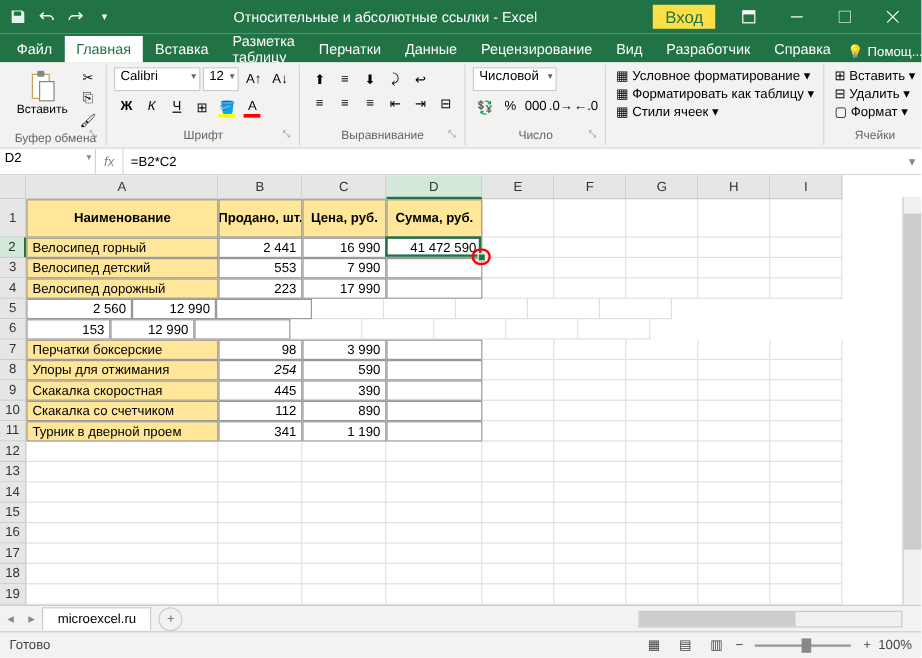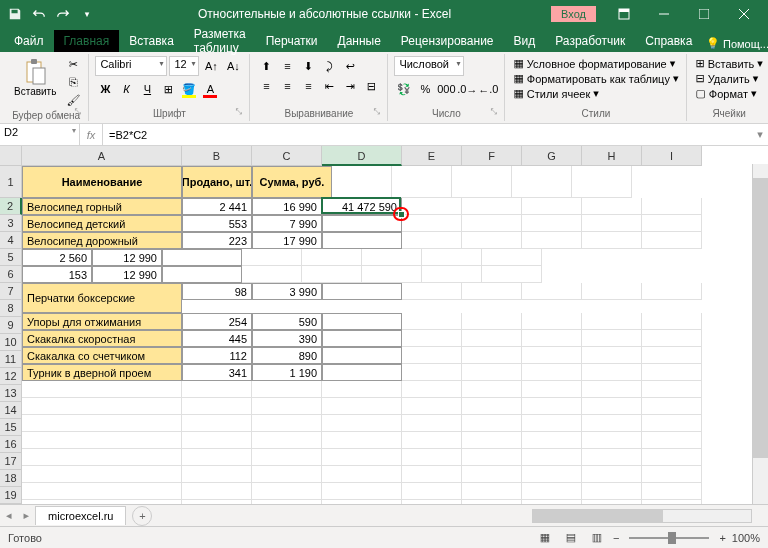--- a/index.html
+++ b/index.html
@@ -9,7 +9,7 @@
 .titlebar .qat { display: flex; gap: 2px; align-items: center; }
 .titlebar .qat-icon { width: 22px; height: 22px; display: flex; align-items: center; justify-content: center; cursor: pointer; }
 .titlebar .title { flex: 1; text-align: center; font-size: 12px; font-weight: 300; }
-.titlebar .login-btn { background: #fca5a5; color: #217346; padding: 2px 10px; font-size: 11px; border: none; cursor: pointer; margin-right: 8px; }
+.titlebar .login-btn { background: #fde047; color: #217346; padding: 2px 10px; font-size: 14px; border: none; cursor: pointer; margin-right: 8px; }
 .titlebar .win-btns { display: flex; }
 .titlebar .win-btn { width: 40px; height: 28px; display: flex; align-items: center; justify-content: center; cursor: pointer; }
 

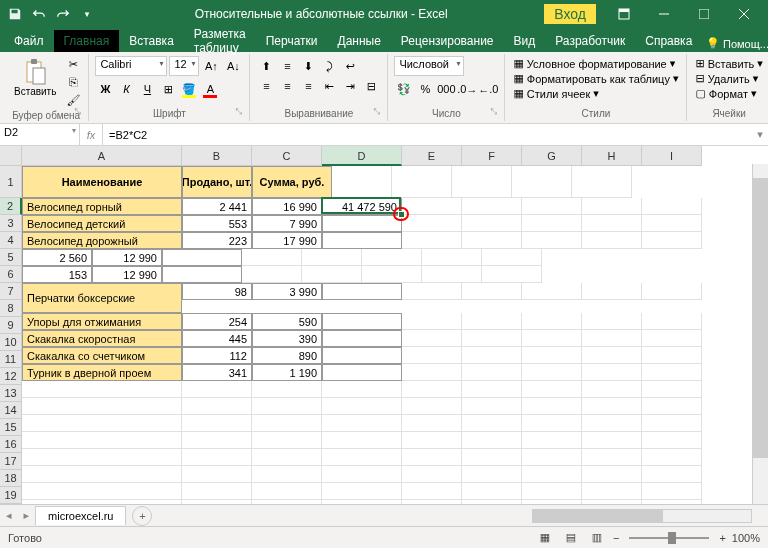--- a/index.html
+++ b/index.html
@@ -15,7 +15,7 @@
 
 .tabs { background: #217346; height: 24px; display: flex; align-items: flex-end; color: #fff; font-size: 12px; padding-left: 4px; }
 .tab { padding: 4px 10px; cursor: pointer; height: 22px; display: flex; align-items: center; }
-.tab.active { background: #000000; color: #217346; }
+.tab.active { background: #ffffff; color: #217346; }
 .tab-right { margin-left: auto; display: flex; align-items: center; gap: 4px; padding-right: 8px; }
 .tab-right .ritem { display: flex; align-items: center; gap: 3px; cursor: pointer; font-size: 11px; padding: 2px 4px; }
 

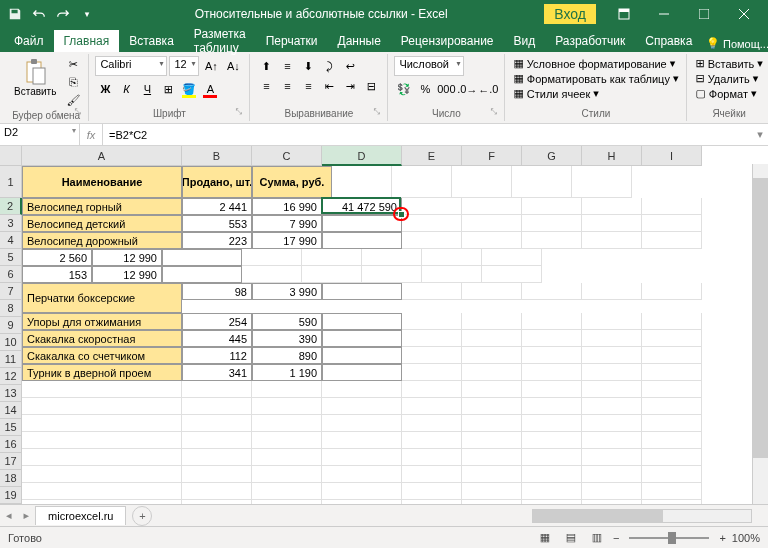--- a/index.html
+++ b/index.html
@@ -241,7 +241,6 @@
       <div class="style-row"><span>▦</span><span>Форматировать как таблицу</span> ▾</div>
       <div class="style-row"><span>▦</span><span>Стили ячеек</span> ▾</div>
     </div>
-    <div class="group-label">Стили</div>
   </div>
 
   <div class="group">

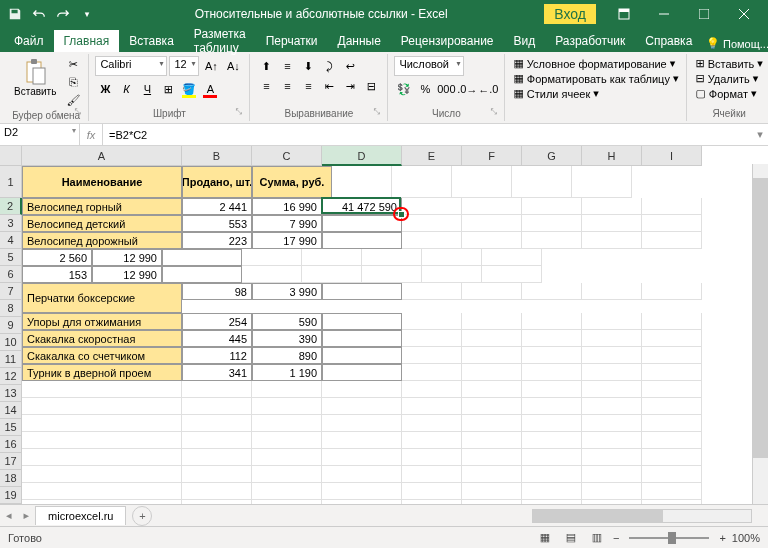--- a/index.html
+++ b/index.html
@@ -304,6 +304,7 @@
         <div class="cell-row">
           <div class="cell header-cell" style="width: 160px; height: 32px;">Наименование</div>
           <div class="cell header-cell" style="width: 70px; height: 32px;">Продано, шт.</div>
+          <div class="cell header-cell" style="width: 70px; height: 32px;">Цена, руб.</div>
           <div class="cell header-cell" style="width: 80px; height: 32px;">Сумма, руб.</div>
           <div class="cell empty" style="width: 60px; height: 32px;"></div>
           <div class="cell empty" style="width: 60px; height: 32px;"></div>

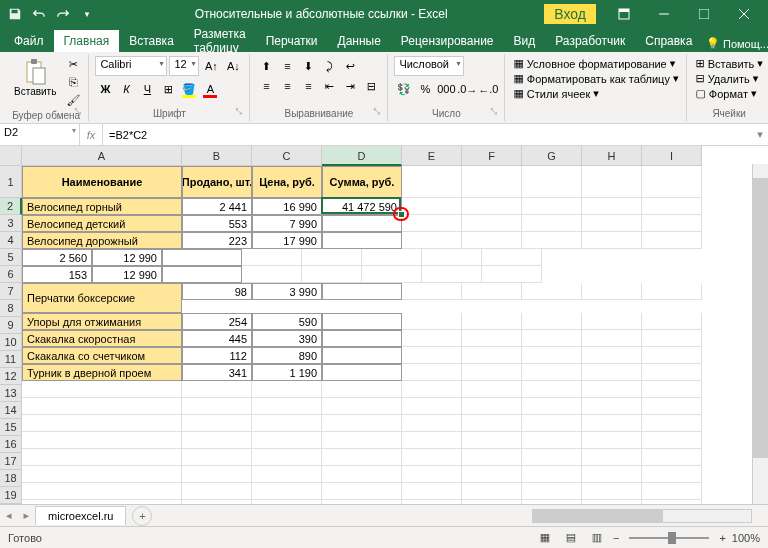--- a/index.html
+++ b/index.html
@@ -346,7 +346,7 @@
           <div class="cell empty" style="width: 60px; height: 17px;"></div>
         </div>
         <div class="cell-row">
-          <div class="cell data-cell" style="width: 70px; height: 17px;">2 560</div>
+          <div class="cell data-cell" style="width: 88px; height: 17px;">2 560</div>
           <div class="cell data-cell" style="width: 70px; height: 17px;">12 990</div>
           <div class="cell data-cell" style="width: 80px; height: 17px;"></div>
           <div class="cell empty" style="width: 60px; height: 17px;"></div>

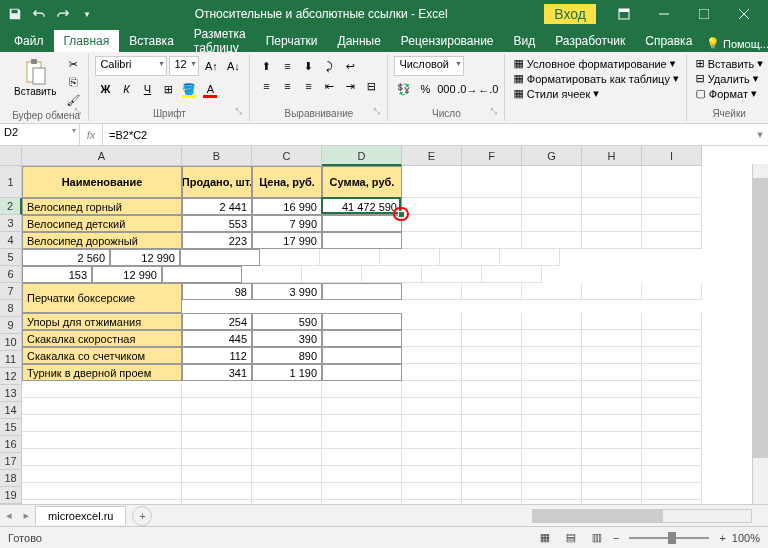--- a/index.html
+++ b/index.html
@@ -366,7 +366,7 @@
           <div class="cell empty" style="width: 60px; height: 17px;"></div>
         </div>
         <div class="cell-row">
-          <div class="cell name-cell" style="width: 160px; height: 30px;">Перчатки боксерские</div>
+          <div class="cell name-cell" style="width: 160px; height: 17px;">Перчатки боксерские</div>
           <div class="cell data-cell" style="width: 70px; height: 17px;">98</div>
           <div class="cell data-cell" style="width: 70px; height: 17px;">3 990</div>
           <div class="cell data-cell" style="width: 80px; height: 17px;"></div>

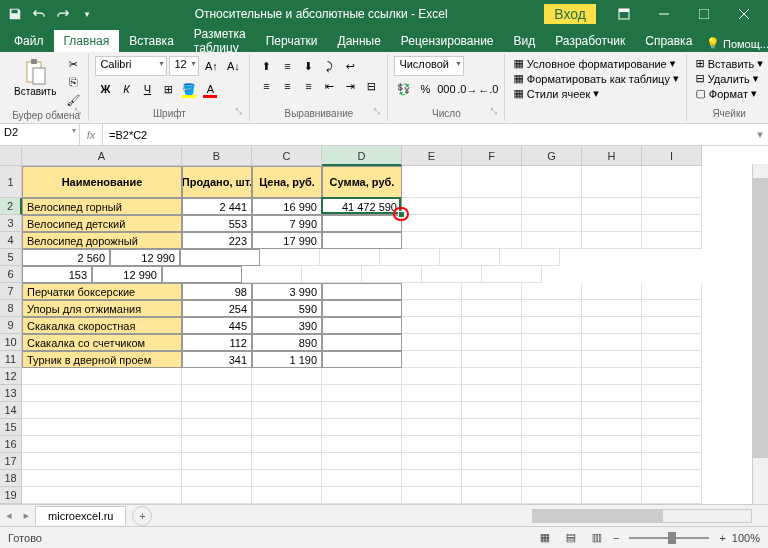--- a/index.html
+++ b/index.html
@@ -378,7 +378,7 @@
         </div>
         <div class="cell-row">
           <div class="cell name-cell" style="width: 160px; height: 17px;">Упоры для отжимания</div>
-          <div class="cell data-cell" style="width: 70px; height: 17px;">254</div>
+          <div class="cell data-cell" style="width: 70px; height: 17px; font-style: italic;">254</div>
           <div class="cell data-cell" style="width: 70px; height: 17px;">590</div>
           <div class="cell data-cell" style="width: 80px; height: 17px;"></div>
           <div class="cell empty" style="width: 60px; height: 17px;"></div>

